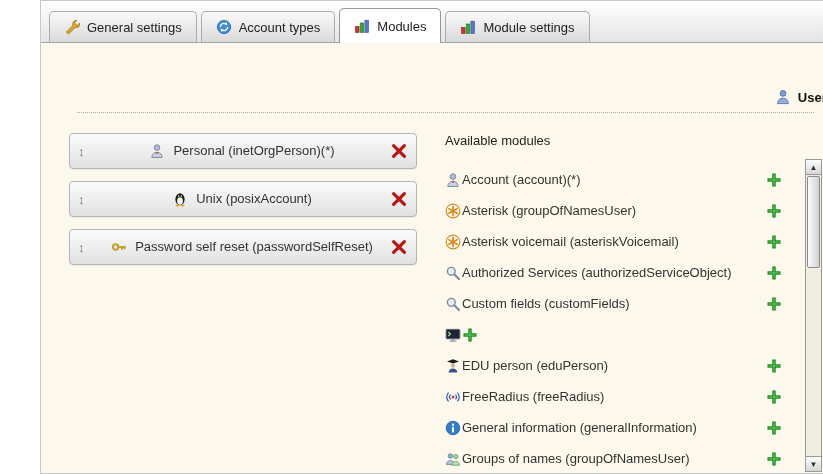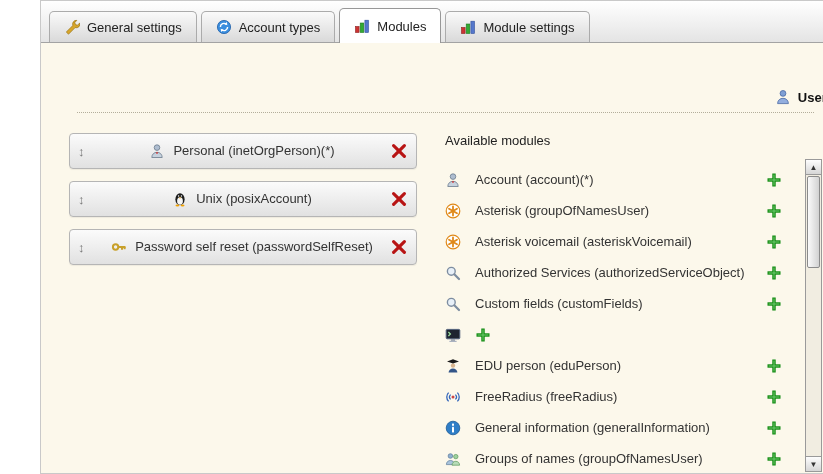--- a/index.html
+++ b/index.html
@@ -111,7 +111,7 @@
   .del-btn { width: 18px; height: 18px; cursor: pointer; flex: 0 0 18px; }
   .del-btn svg { width: 100%; height: 100%; display: block; }
   
-  .avail-row { height: 31px; display: flex; align-items: center; gap: 14px; }
+  .avail-row { height: 31px; display: flex; align-items: center; gap: 1px; }
   .avail-label { flex: 1; white-space: nowrap; overflow: hidden; }
   .add-btn { width: 16px; height: 16px; cursor: pointer; flex: 0 0 16px; margin-right: 8px; }
   .add-btn svg { width: 100%; height: 100%; display: block; }

